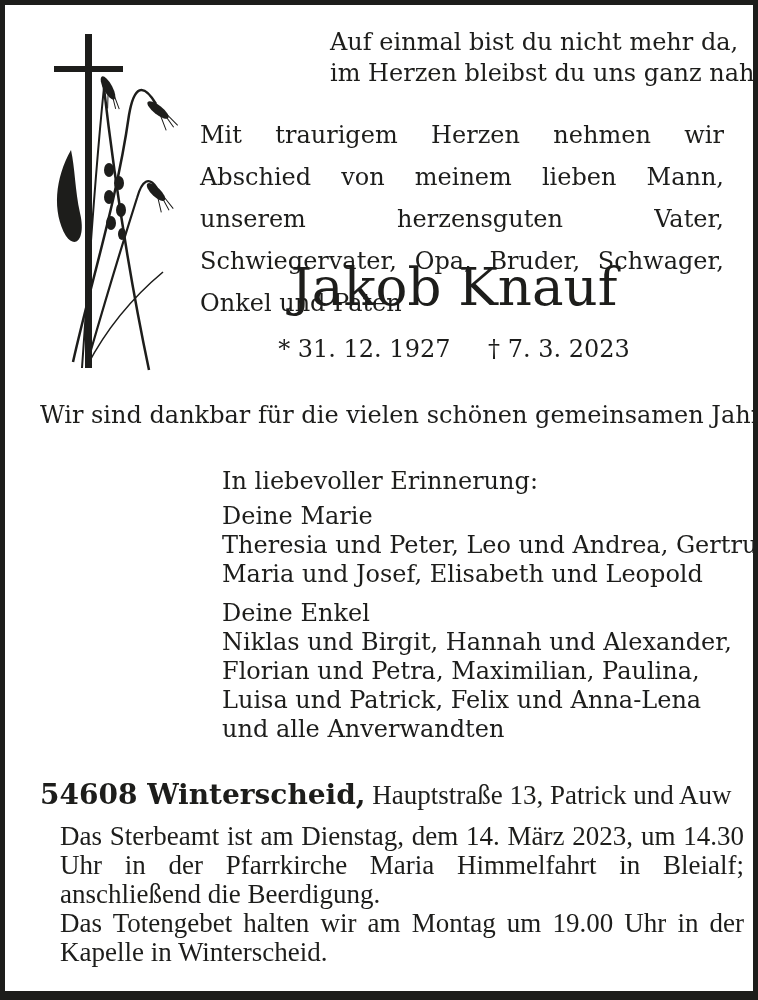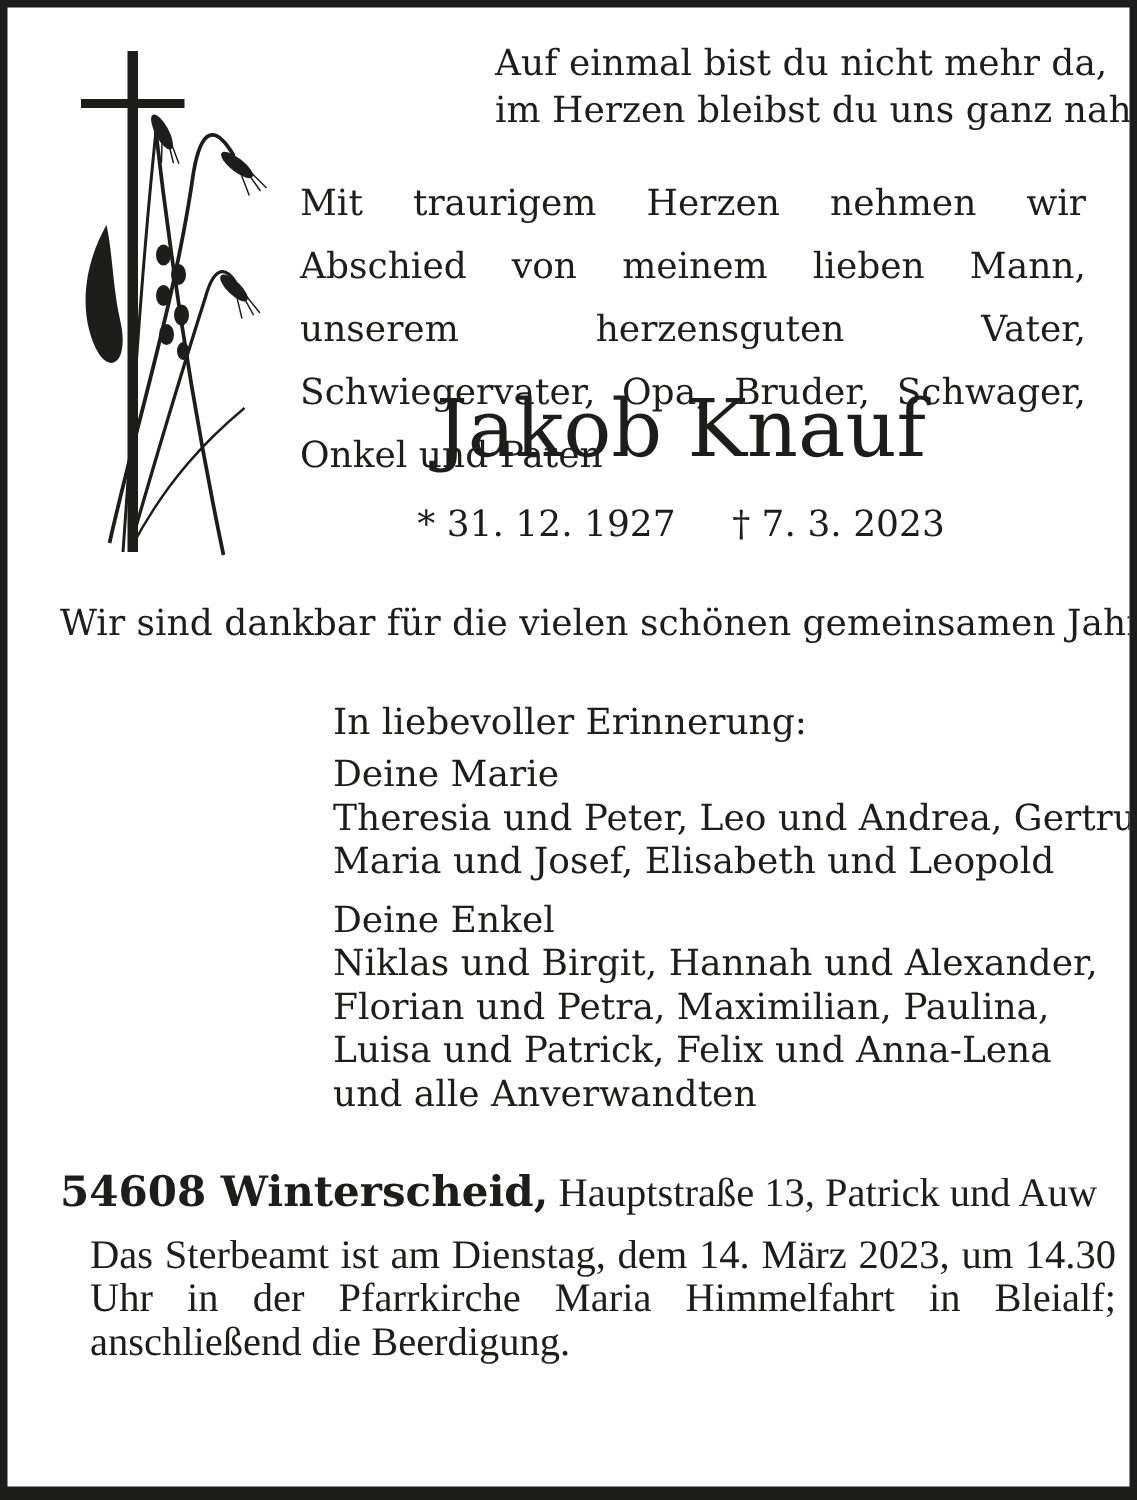--- a/index.html
+++ b/index.html
@@ -167,6 +167,7 @@
 
   <div class="abs service">
     <p>Das Sterbeamt ist am Dienstag, dem 14. März 2023, um 14.30 Uhr in der Pfarrkirche Maria Himmelfahrt in Bleialf; anschließend die Beerdigung.</p>
+    <p>Das Totengebet halten wir am Montag um 19.00 Uhr in der Kapelle in Winterscheid.</p>
   </div>
 
 </div>

